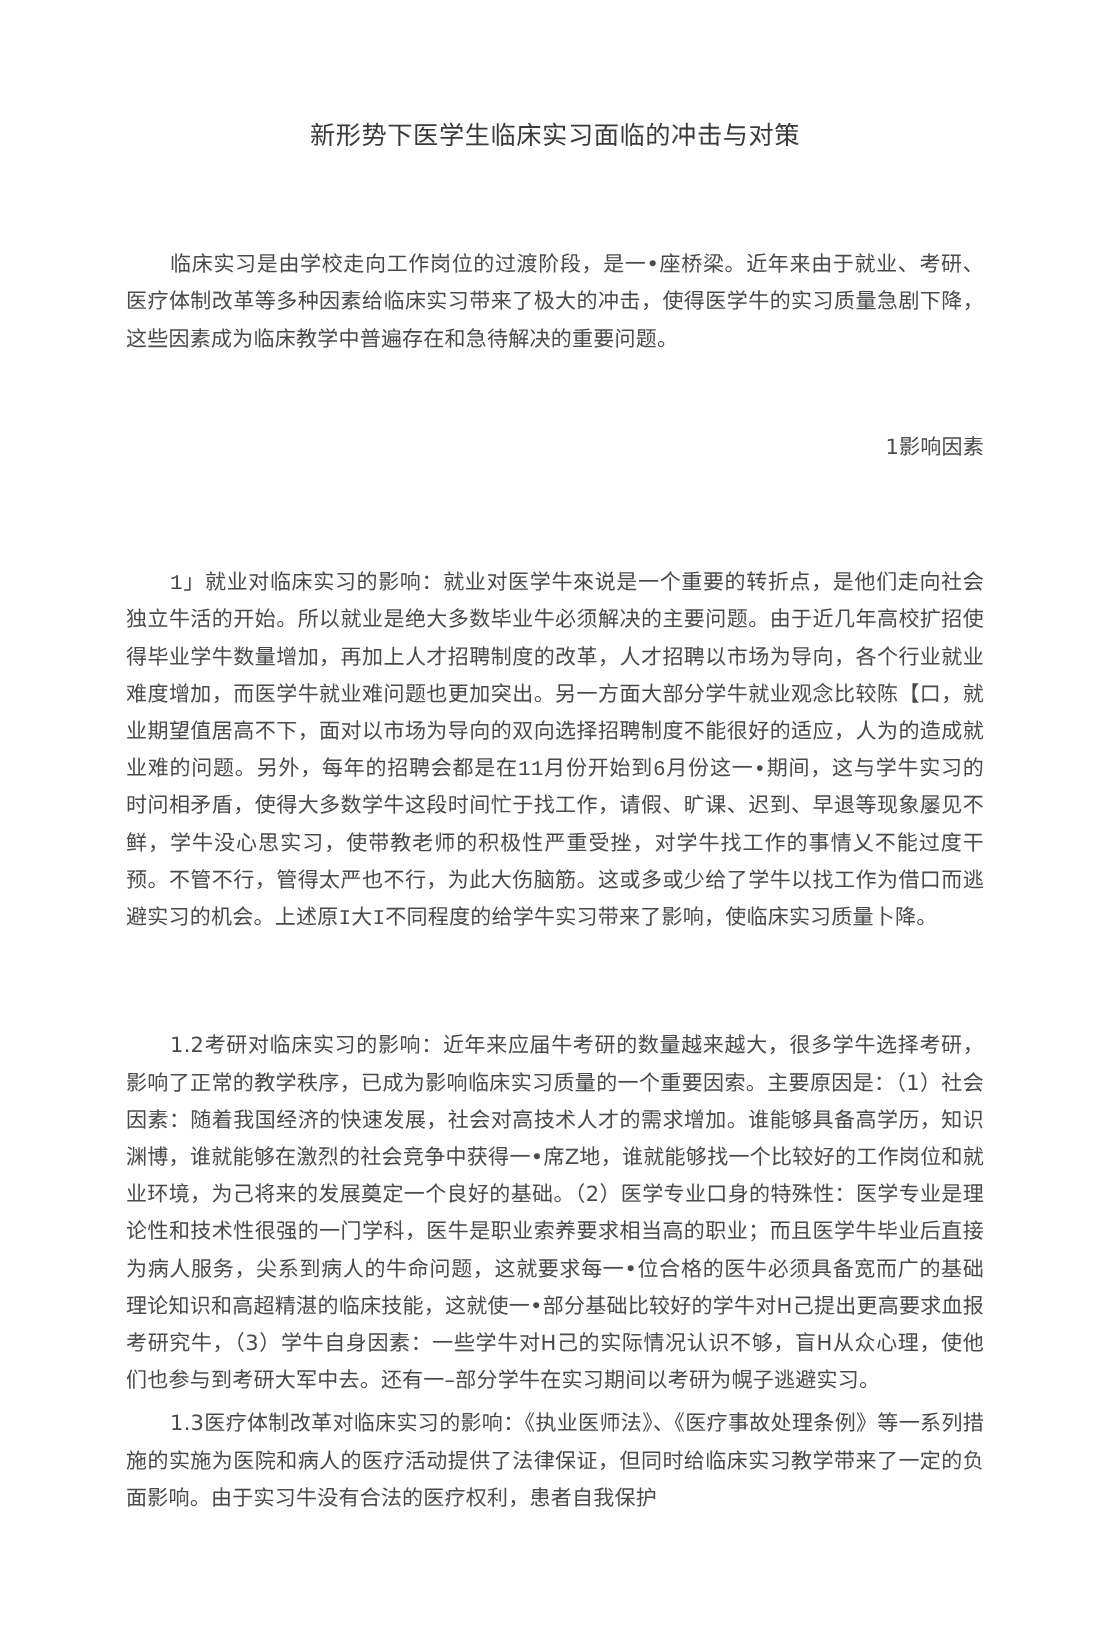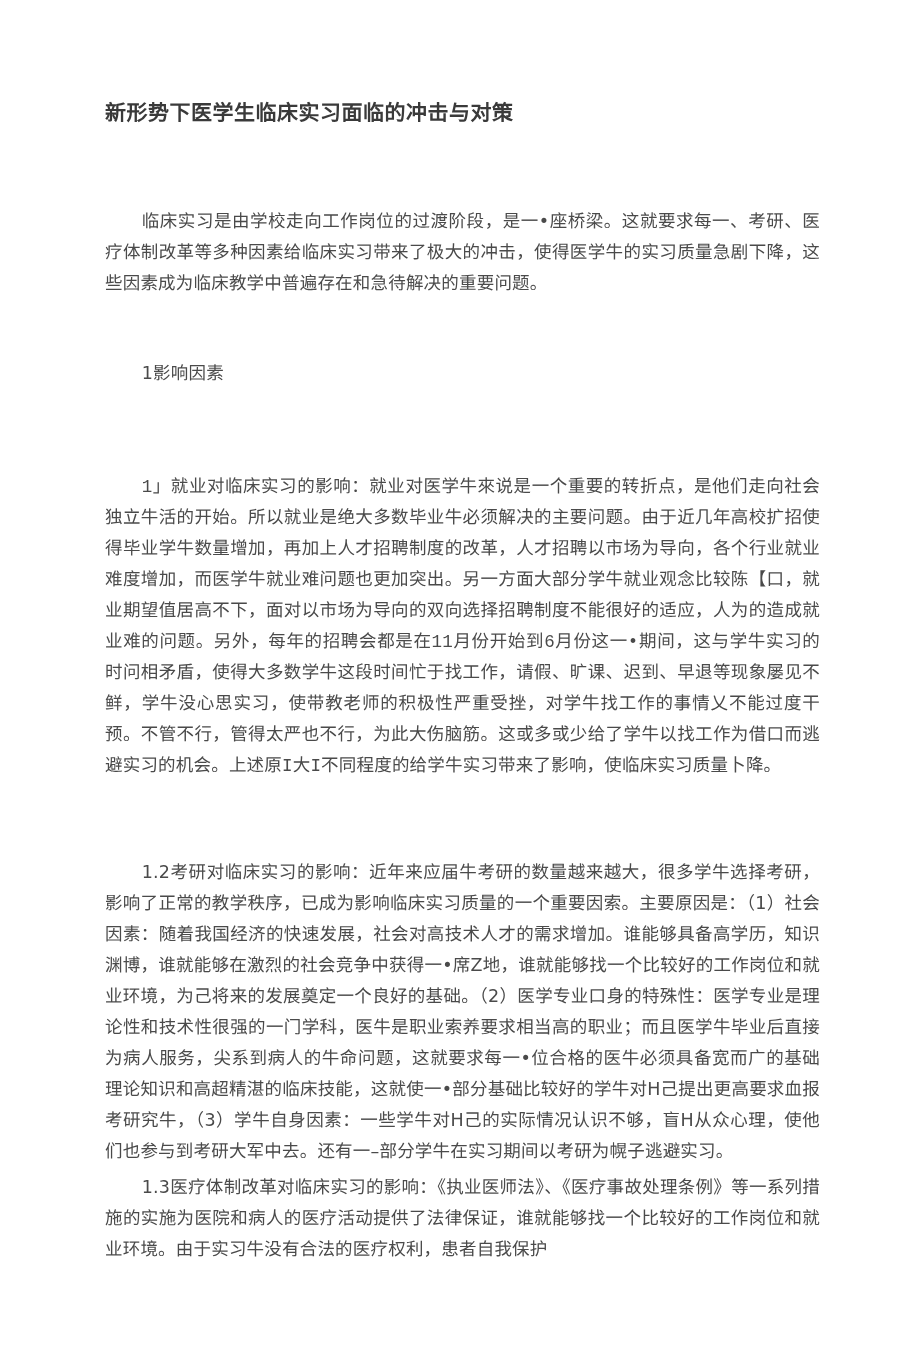--- a/index.html
+++ b/index.html
@@ -24,9 +24,10 @@
     margin: 0;
     padding: 0;
     font-size: 21px;
-    font-weight: 700;
+    font-weight: 400;
     line-height: 1.3;
     color: #3a3a3a;
+    text-align: center;
     letter-spacing: 0.5px;
     position: absolute;
     left: 105px;

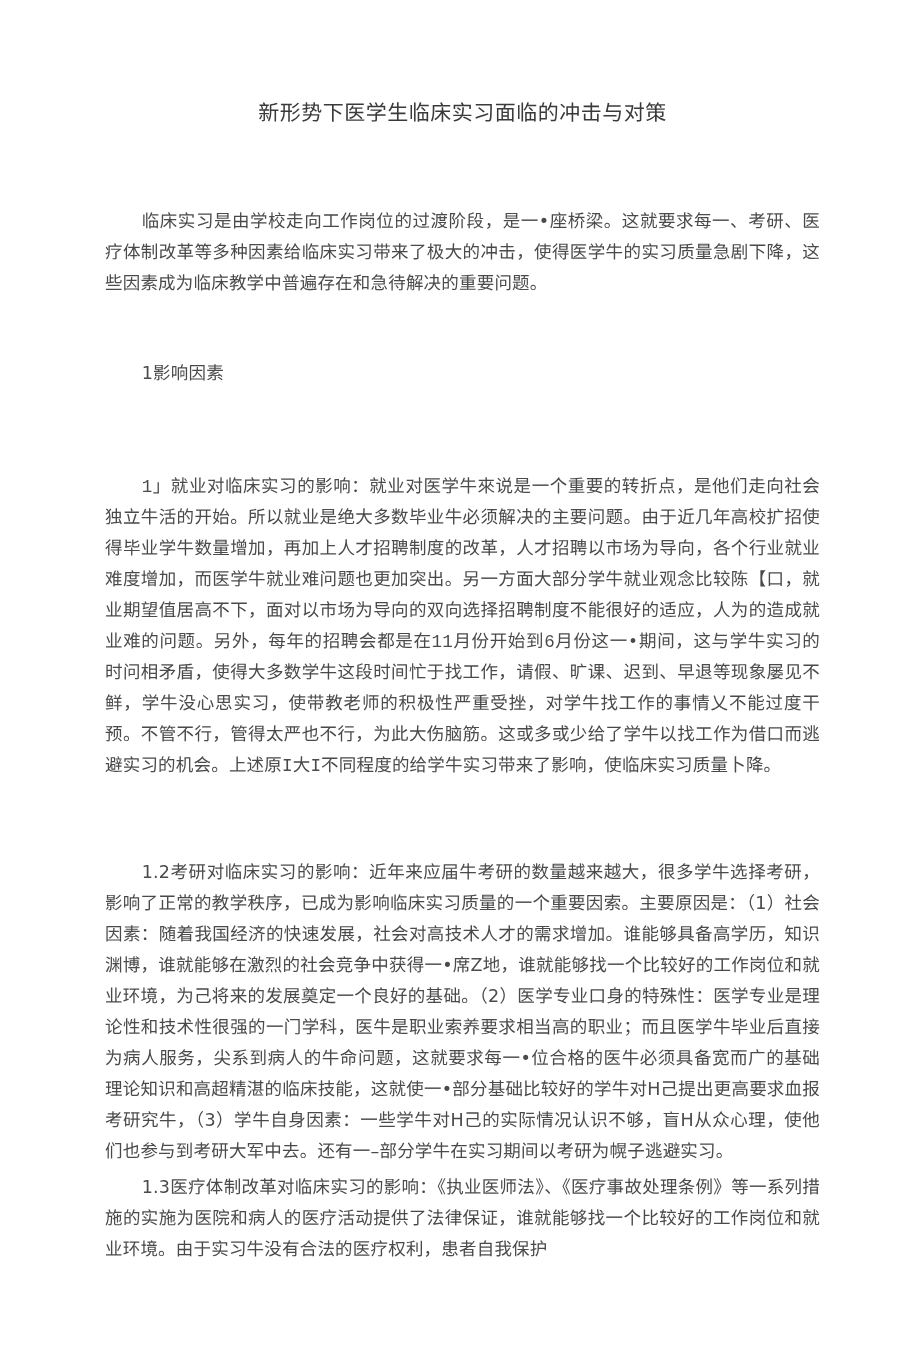--- a/index.html
+++ b/index.html
@@ -70,7 +70,7 @@
   <h1 class="doc-title">新形势下医学生临床实习面临的冲击与对策</h1>
 
   <div class="blk-abstract">
-    <p class="para indent">临床实习是由学校走向工作岗位的过渡阶段，是一•座桥梁。这就要求每一、考研、医疗体制改革等多种因素给临床实习带来了极大的冲击，使得医学牛的实习质量急剧下降，这些因素成为临床教学中普遍存在和急待解决的重要问题。</p>
+    <p class="para indent">临床实习是由学校走向工作岗位的过渡阶段，是一•座桥梁。近年来由于就业、考研、医疗体制改革等多种因素给临床实习带来了极大的冲击，使得医学牛的实习质量急剧下降，这些因素成为临床教学中普遍存在和急待解决的重要问题。</p>
   </div>
 
   <div class="blk-heading">

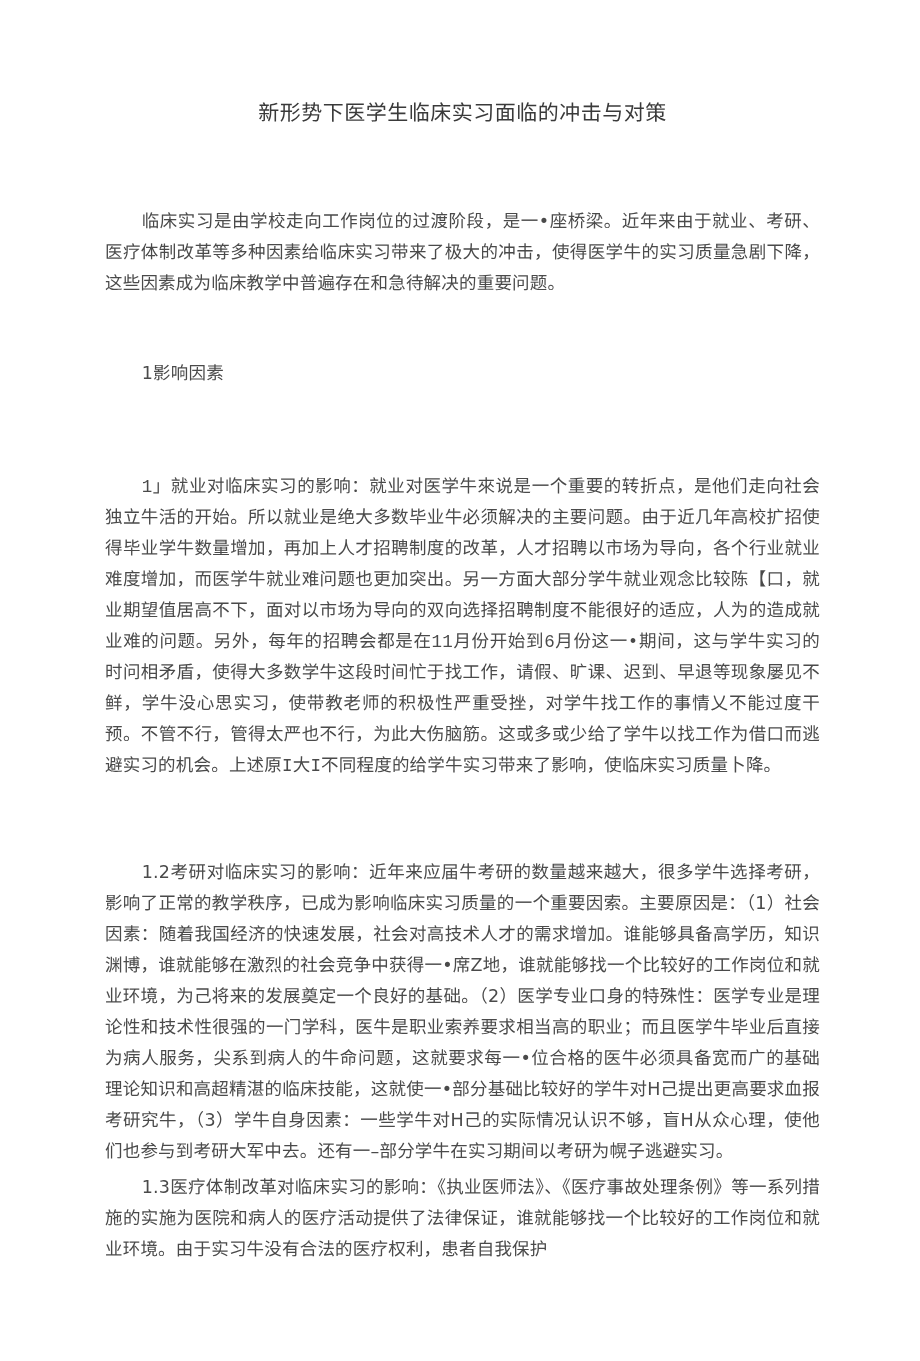--- a/index.html
+++ b/index.html
@@ -55,6 +55,7 @@
     color: #4a4a4a;
     text-indent: 2.1em;
     letter-spacing: 0.2px;
+    text-align: right;
   }
   .blk-abstract { position: absolute; left: 105px; top: 206px; width: 715px; }
   .blk-heading  { position: absolute; left: 105px; top: 358px; width: 715px; }

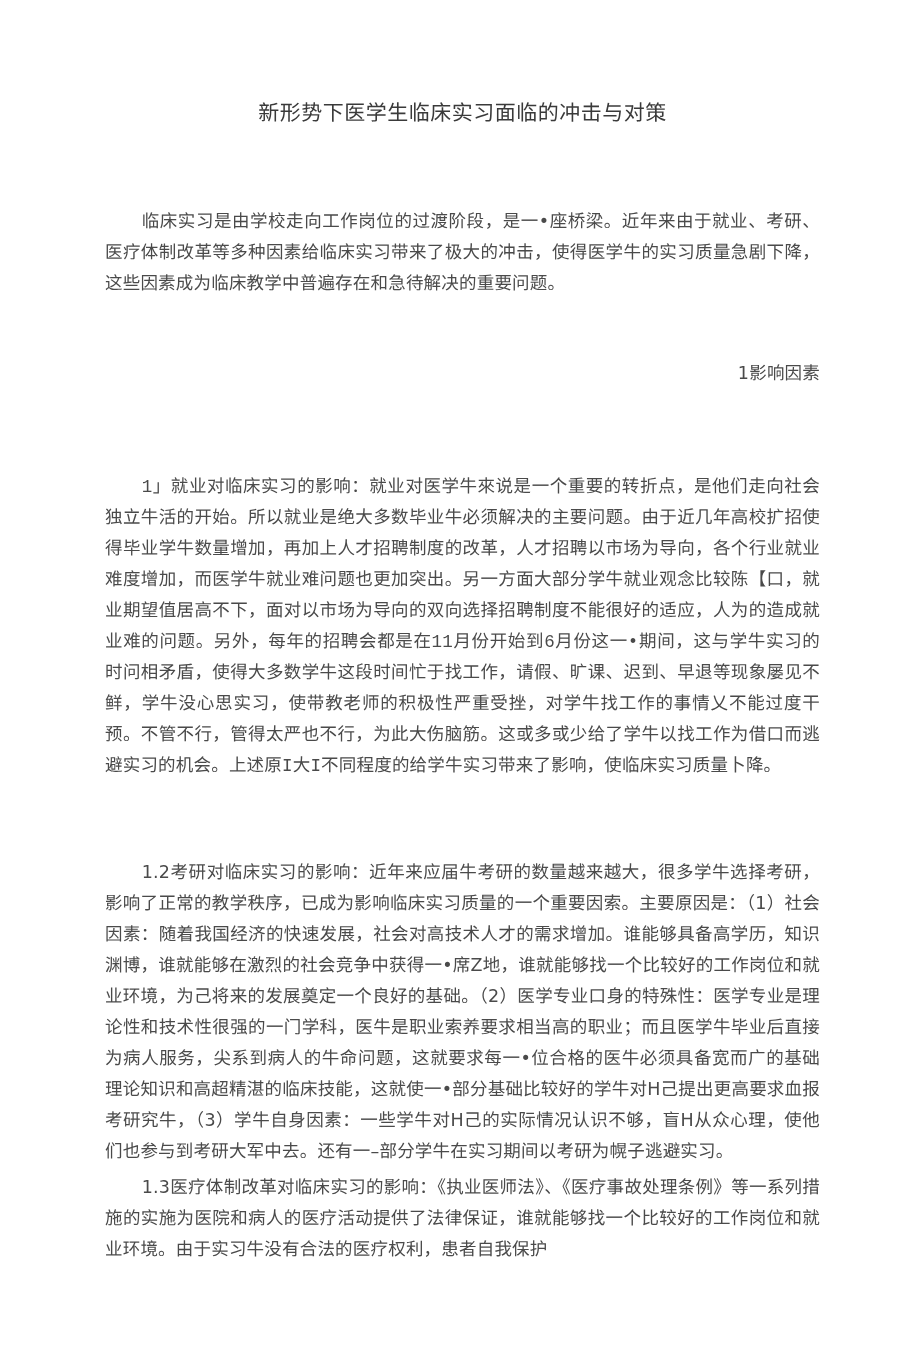--- a/index.html
+++ b/index.html
@@ -87,7 +87,7 @@
   </div>
 
   <div class="blk-s13">
-    <p class="para indent">1.3医疗体制改革对临床实习的影响：《执业医师法》、《医疗事故处理条例》等一系列措施的实施为医院和病人的医疗活动提供了法律保证，谁就能够找一个比较好的工作岗位和就业环境。由于实习牛没有合法的医疗权利，患者自我保护</p>
+    <p class="para indent">1.3医疗体制改革对临床实习的影响：《执业医师法》、《医疗事故处理条例》等一系列措施的实施为医院和病人的医疗活动提供了法律保证，但同时给临床实习教学带来了一定的负面影响。由于实习牛没有合法的医疗权利，患者自我保护</p>
   </div>
 
 </div>

